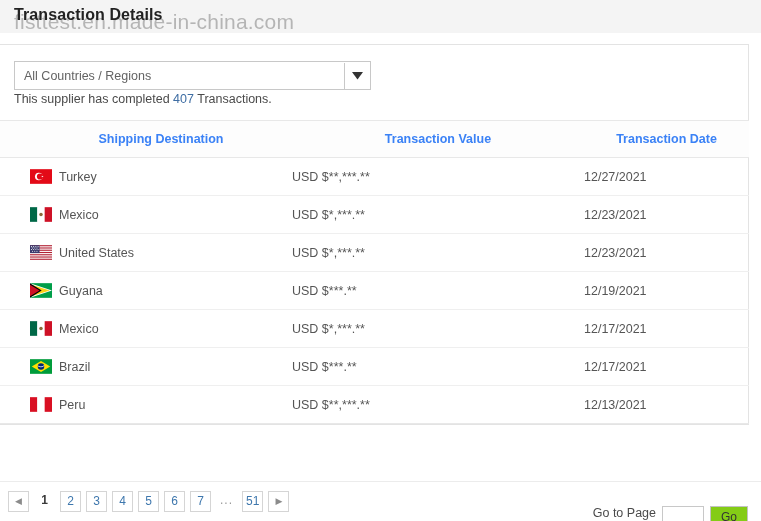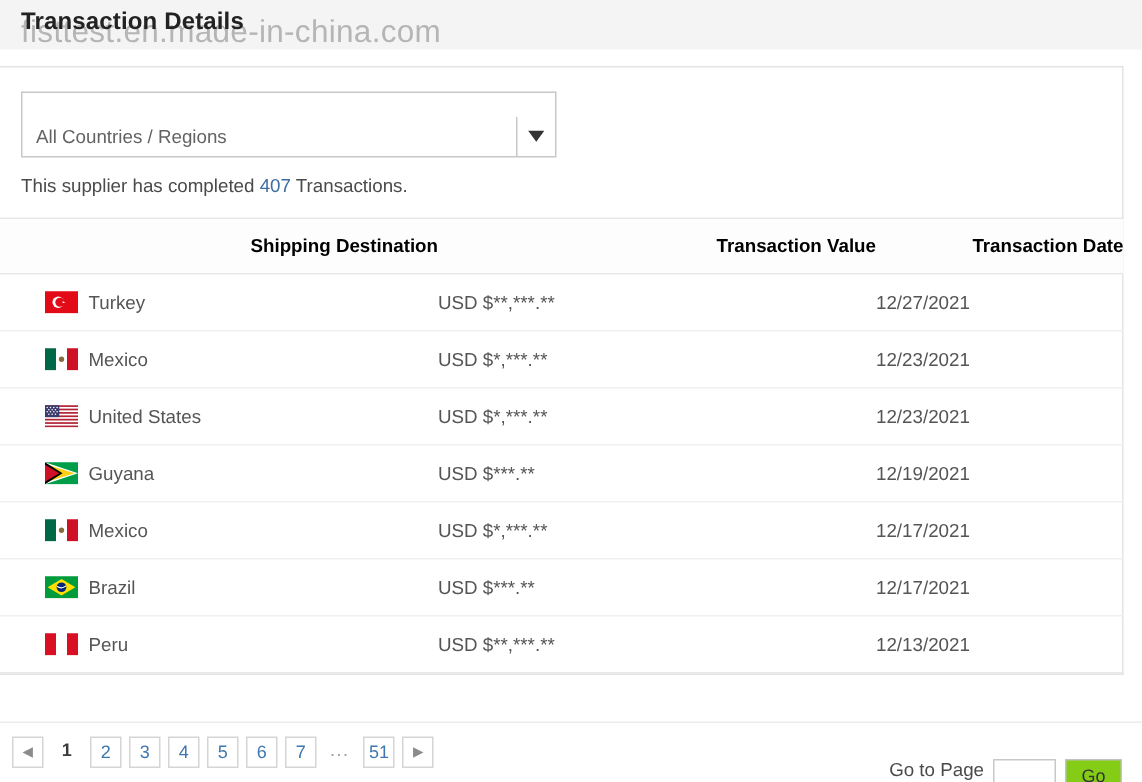--- a/index.html
+++ b/index.html
@@ -58,11 +58,11 @@
   .select-wrap {
     position: relative;
     width: 357px;
-    height: 44px;
+    height: 29px;
     border: 1px solid #c8c8c8;
     background: #ffffff;
     display: flex;
-    align-items: flex-end;
+    align-items: center;
   }
   .select-value {
     flex: 1;

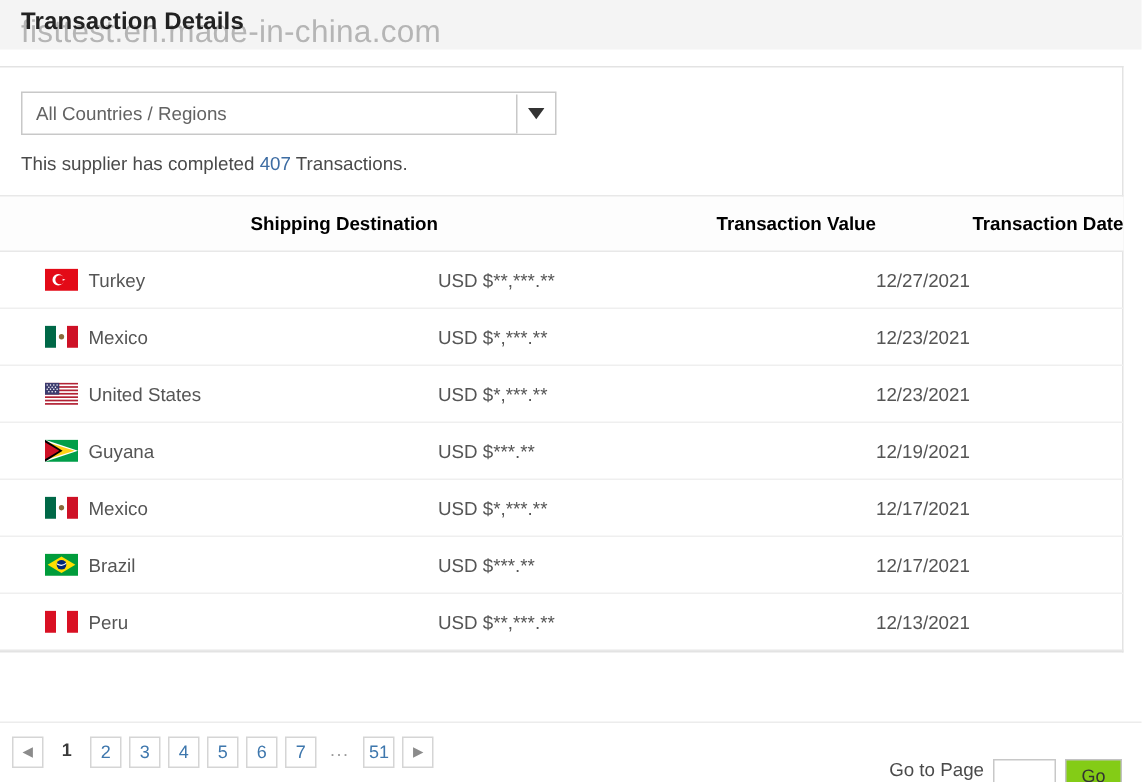--- a/index.html
+++ b/index.html
@@ -85,7 +85,7 @@
   .select-arrow-btn svg { display: block; }
 
   .summary {
-    margin-top: 12px;
+    margin-top: 2px;
     font-size: 12.5px;
     color: #4a4a4a;
     padding-bottom: 14px;

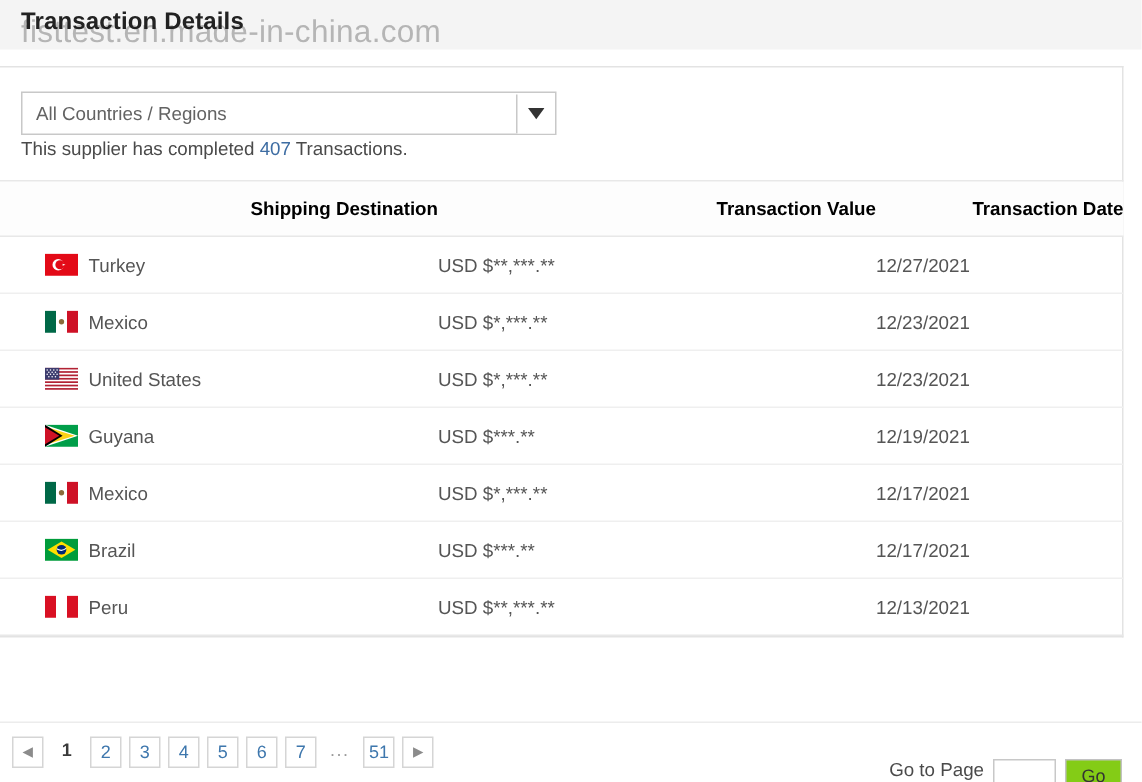--- a/index.html
+++ b/index.html
@@ -99,10 +99,10 @@
     table-layout: fixed;
   }
   table.txn thead th {
-    text-align: right;
+    text-align: center;
     font-size: 12.5px;
     font-weight: bold;
-    color: #000000;
+    color: #3b82f6;
     padding: 11px 0 11px 0;
     background: #fdfdfd;
     border-top: 1px solid #e8e8e8;

